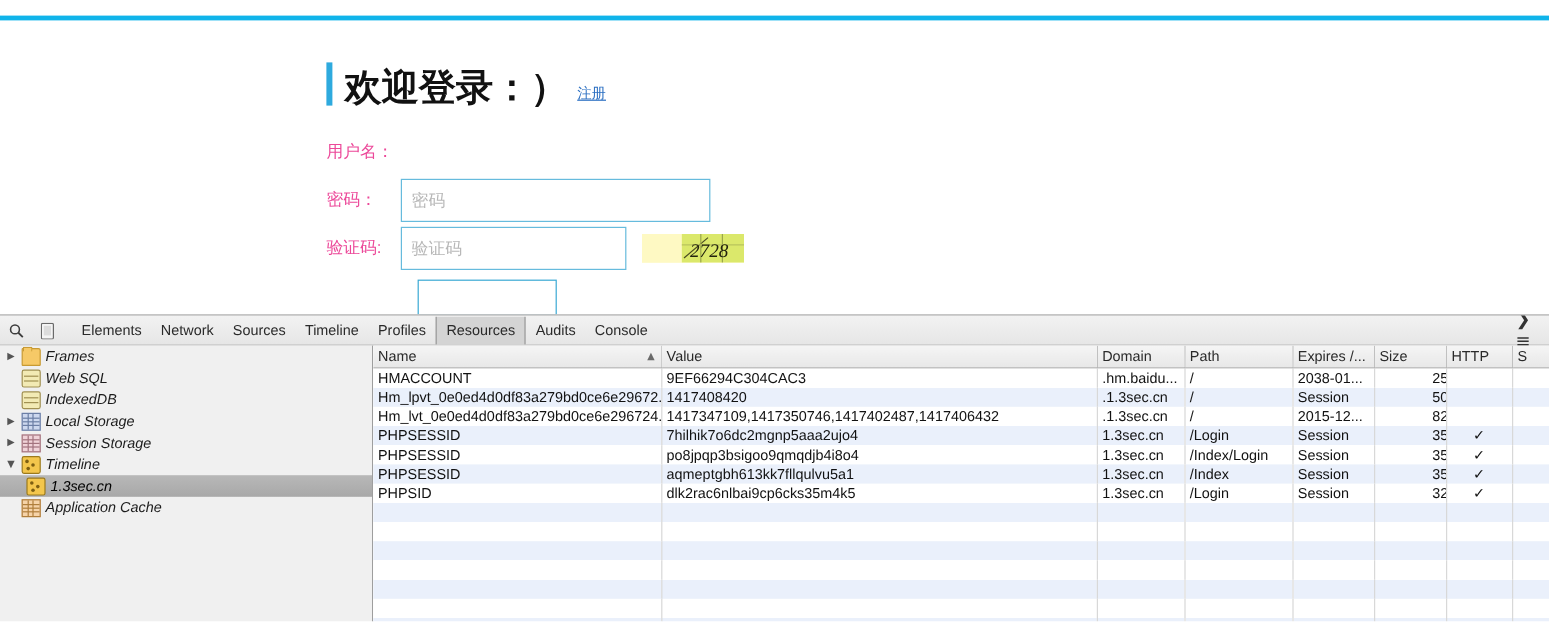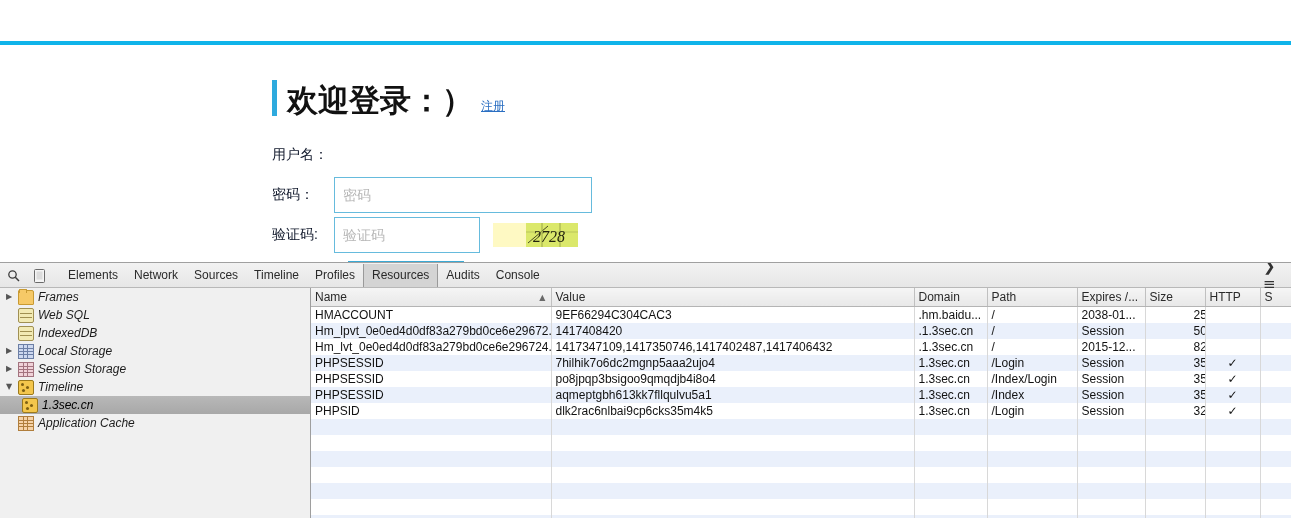--- a/index.html
+++ b/index.html
@@ -24,7 +24,6 @@
     height: 262px;
     overflow: hidden;
     background: #ffffff;
-    margin-top: 28px;
   }
   .top-bar {
     position: absolute;

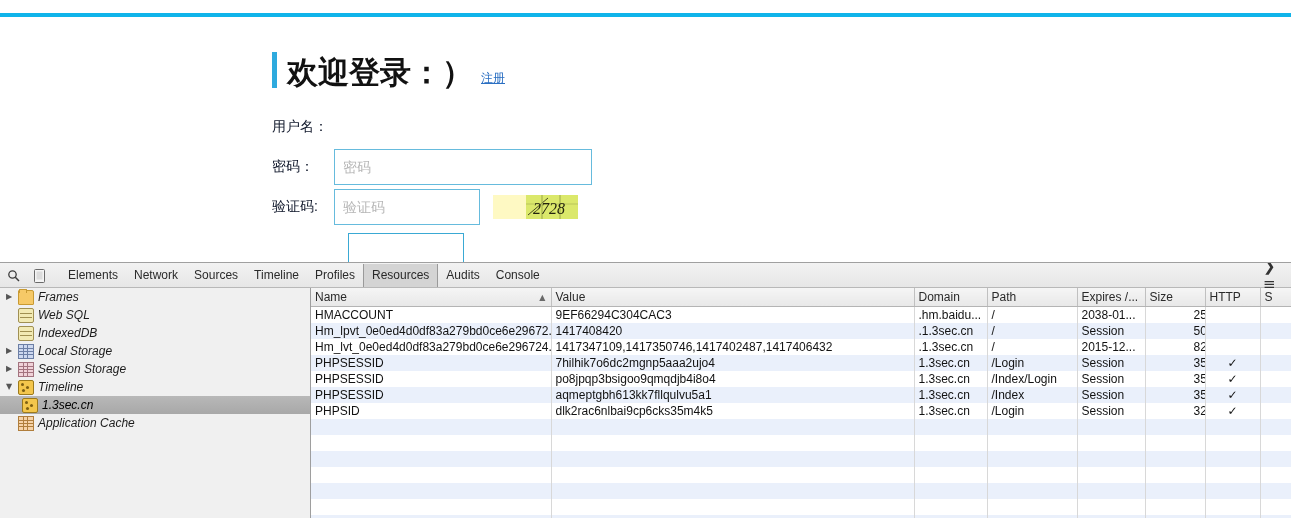--- a/index.html
+++ b/index.html
@@ -77,7 +77,7 @@
   .field-label {
     width: 62px;
     font-size: 14px;
-    color: #0f172a;
+    color: #ec4899;
     text-align: left;
     white-space: nowrap;
   }

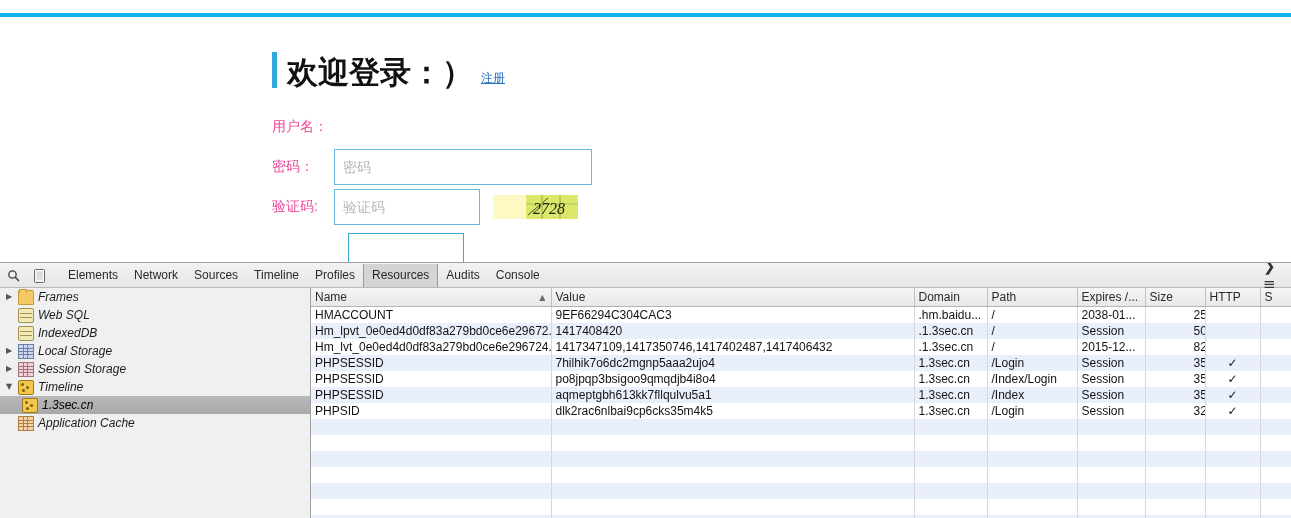--- a/index.html
+++ b/index.html
@@ -94,7 +94,7 @@
   }
   .field-input::placeholder { color: #b7b7b7; }
   .input-wide { width: 258px; }
-  .input-code { width: 146px; }
+  .input-code { width: 188px; }
   .captcha {
     position: relative;
     width: 52px;

